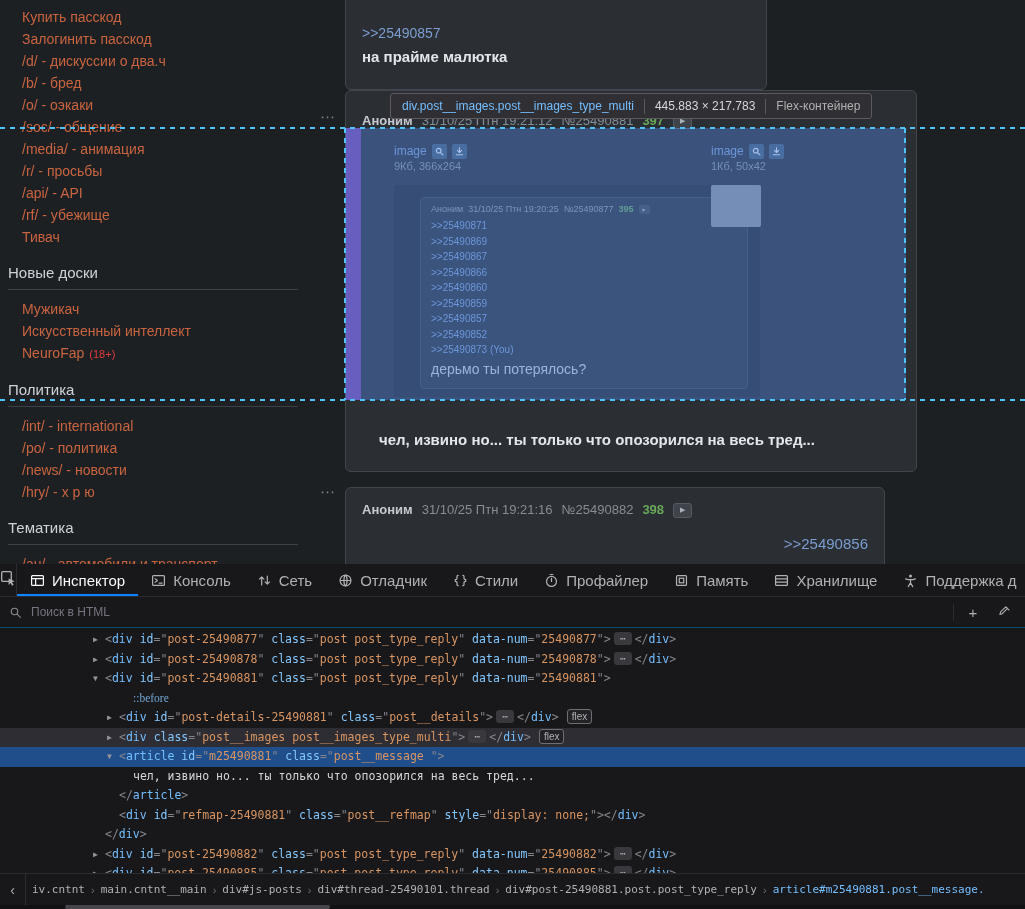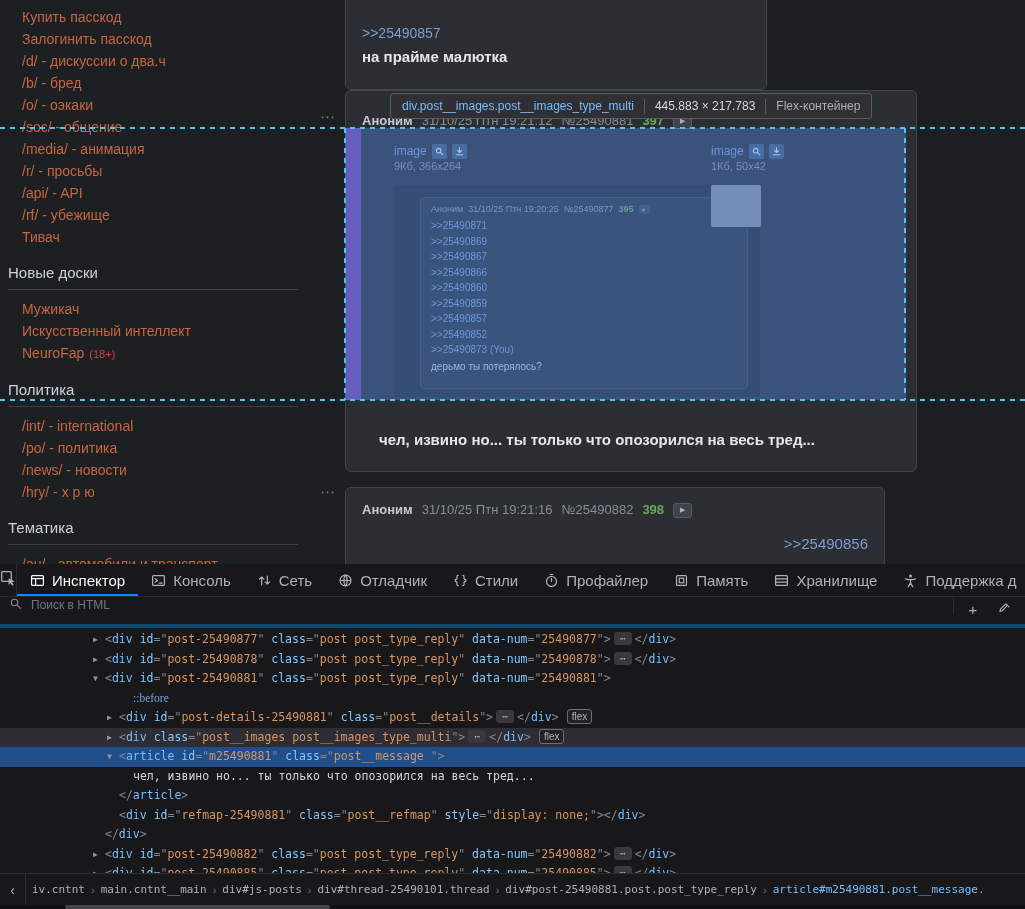--- a/index.html
+++ b/index.html
@@ -53,7 +53,7 @@
                color:#aab1b9; display:inline-flex; align-items:center; justify-content:center; }
   .mini-replies { margin-top:4px; }
   .mini-reply { color:#7b9dd0; font-size:10px; line-height:15.5px; }
-  .mini-msg { color:#c9cdd3; font-size:10px; margin-top:3px; }
+  .mini-msg { color:#c9cdd3; font-size:14px; margin-top:3px; }
   .thumb-sm { width:50px; height:42px; margin-top:13px; background:#8a9096; border-radius:2px; cursor:pointer; }
   .post-msg { position:absolute; left:33px; top:340px; font-size:15px; font-weight:600; color:#e3e6ea; }
 

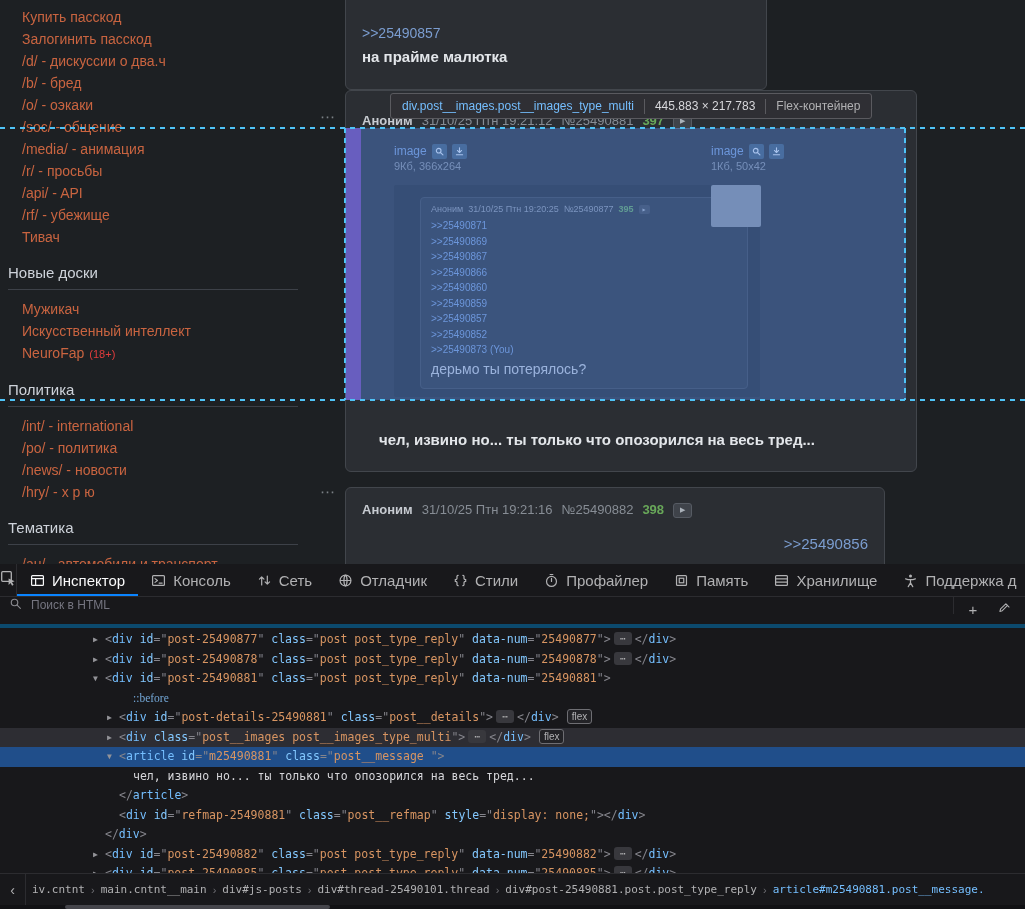--- a/index.html
+++ b/index.html
@@ -98,8 +98,8 @@
   .tab.selected::after { content:""; position:absolute; left:0; right:0; bottom:0; height:2px; background:#0a84ff; }
   .tab-icon svg { width:15px; height:15px; display:block; }
 
-  .searchbar { height:31px; display:flex; align-items:flex-start; gap:7px; padding:0 9px;
-               border-bottom:4px solid #0c4a6e; }
+  .searchbar { height:31px; display:flex; align-items:center; gap:7px; padding:0 9px;
+               border-bottom:1px solid #0c4a6e; }
   .sb-icon { color:#8a8a90; display:flex; }
   .sb-icon svg { width:13px; height:13px; }
   .search-input { flex:1; background:transparent; border:none; outline:none;

